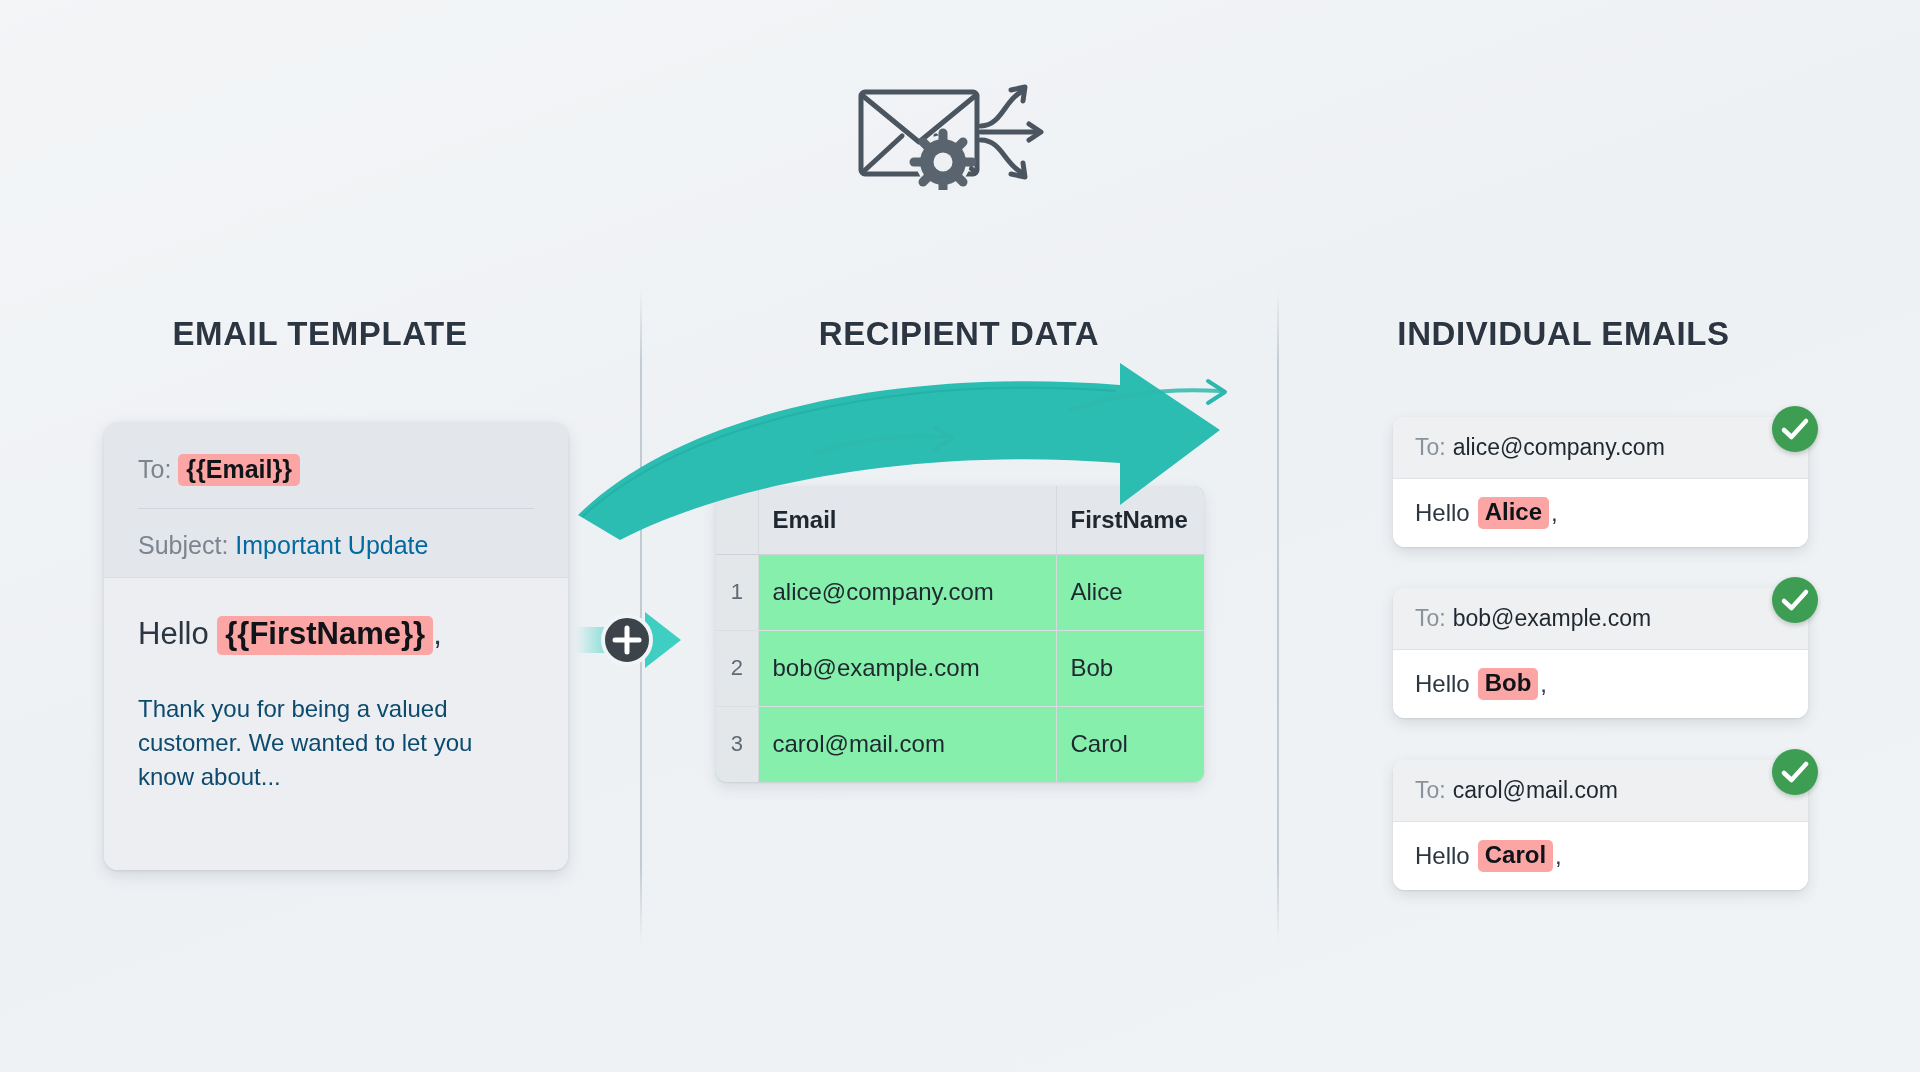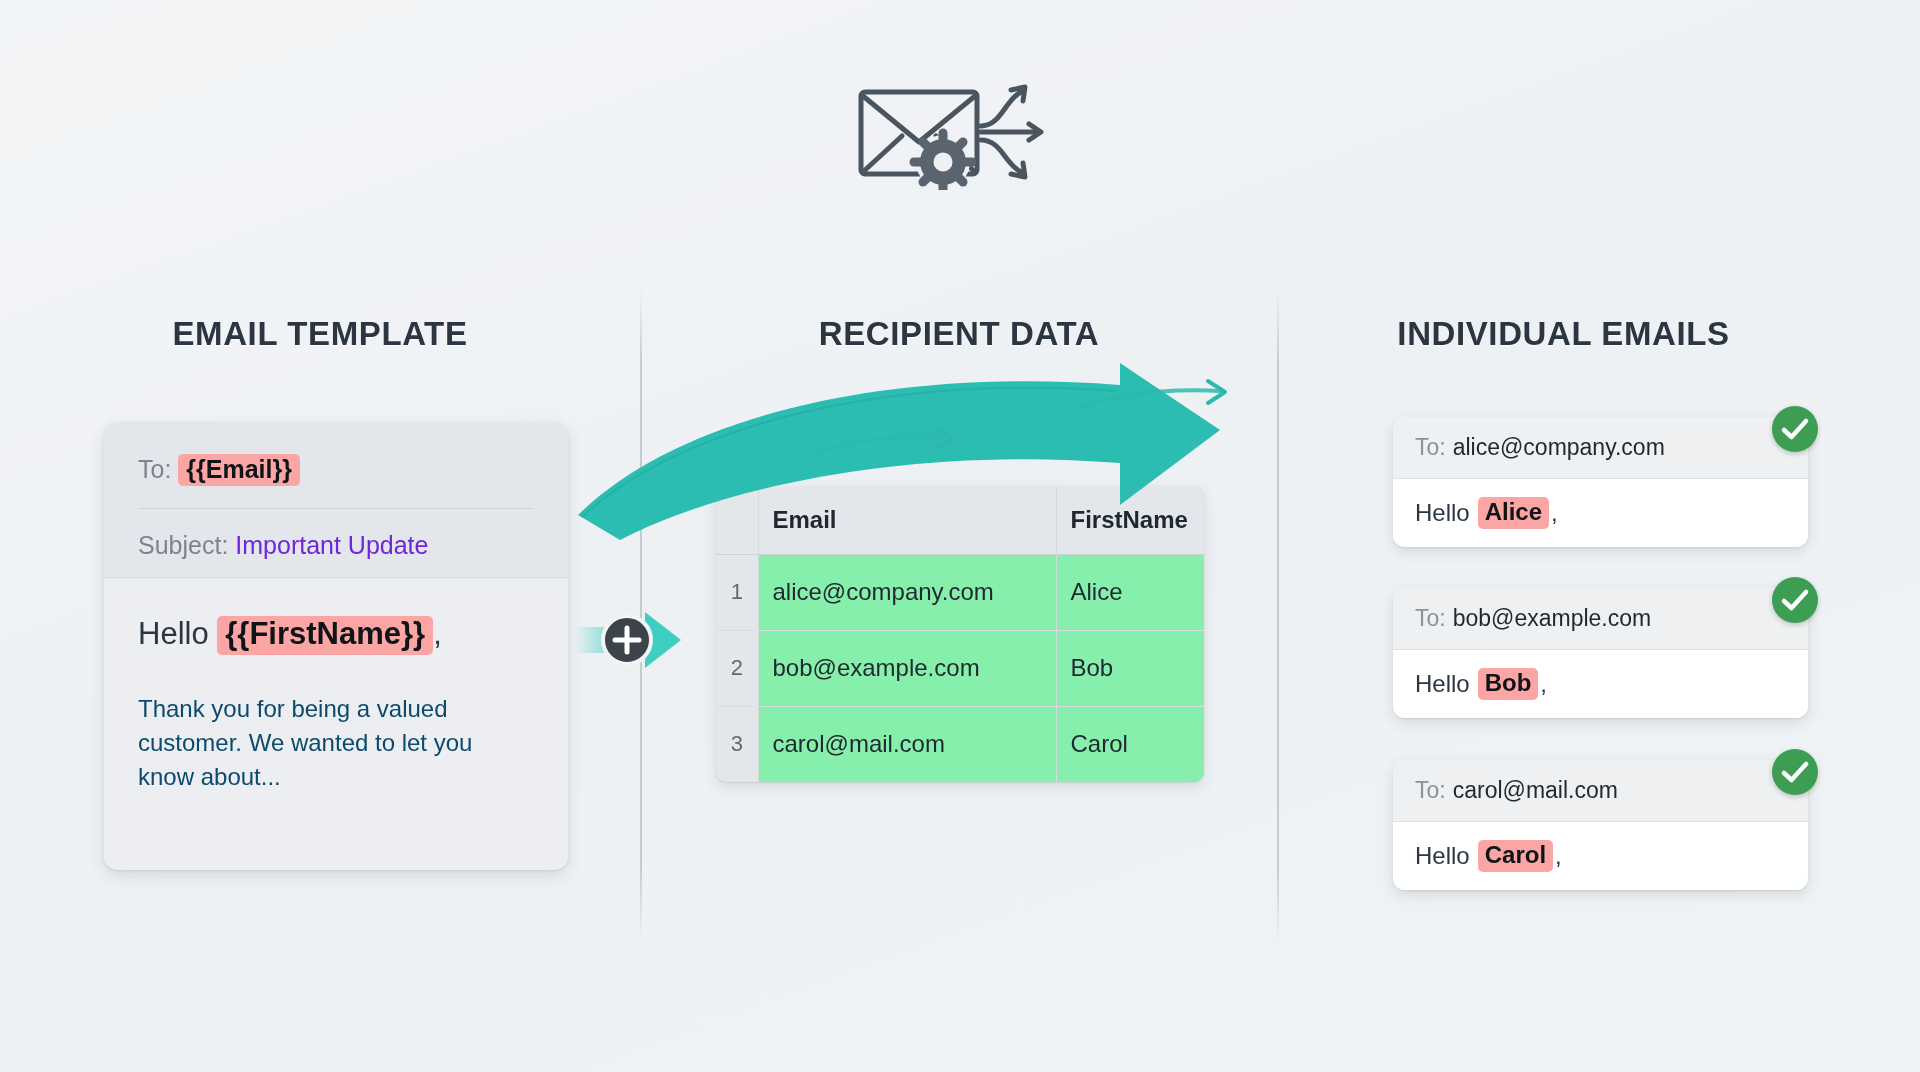--- a/index.html
+++ b/index.html
@@ -70,7 +70,7 @@
   }
   .tpl-line { font-size: 25px; line-height: 1.15; white-space: nowrap; }
   .tpl-label { color: #7c858f; }
-  .tpl-value { color: #6d28d9; margin-top: 21px; }
+  .tpl-value { color: #0369a1; margin-top: 21px; }
   #template-hr {
     height: 1px;
     background: #cfd5da;

